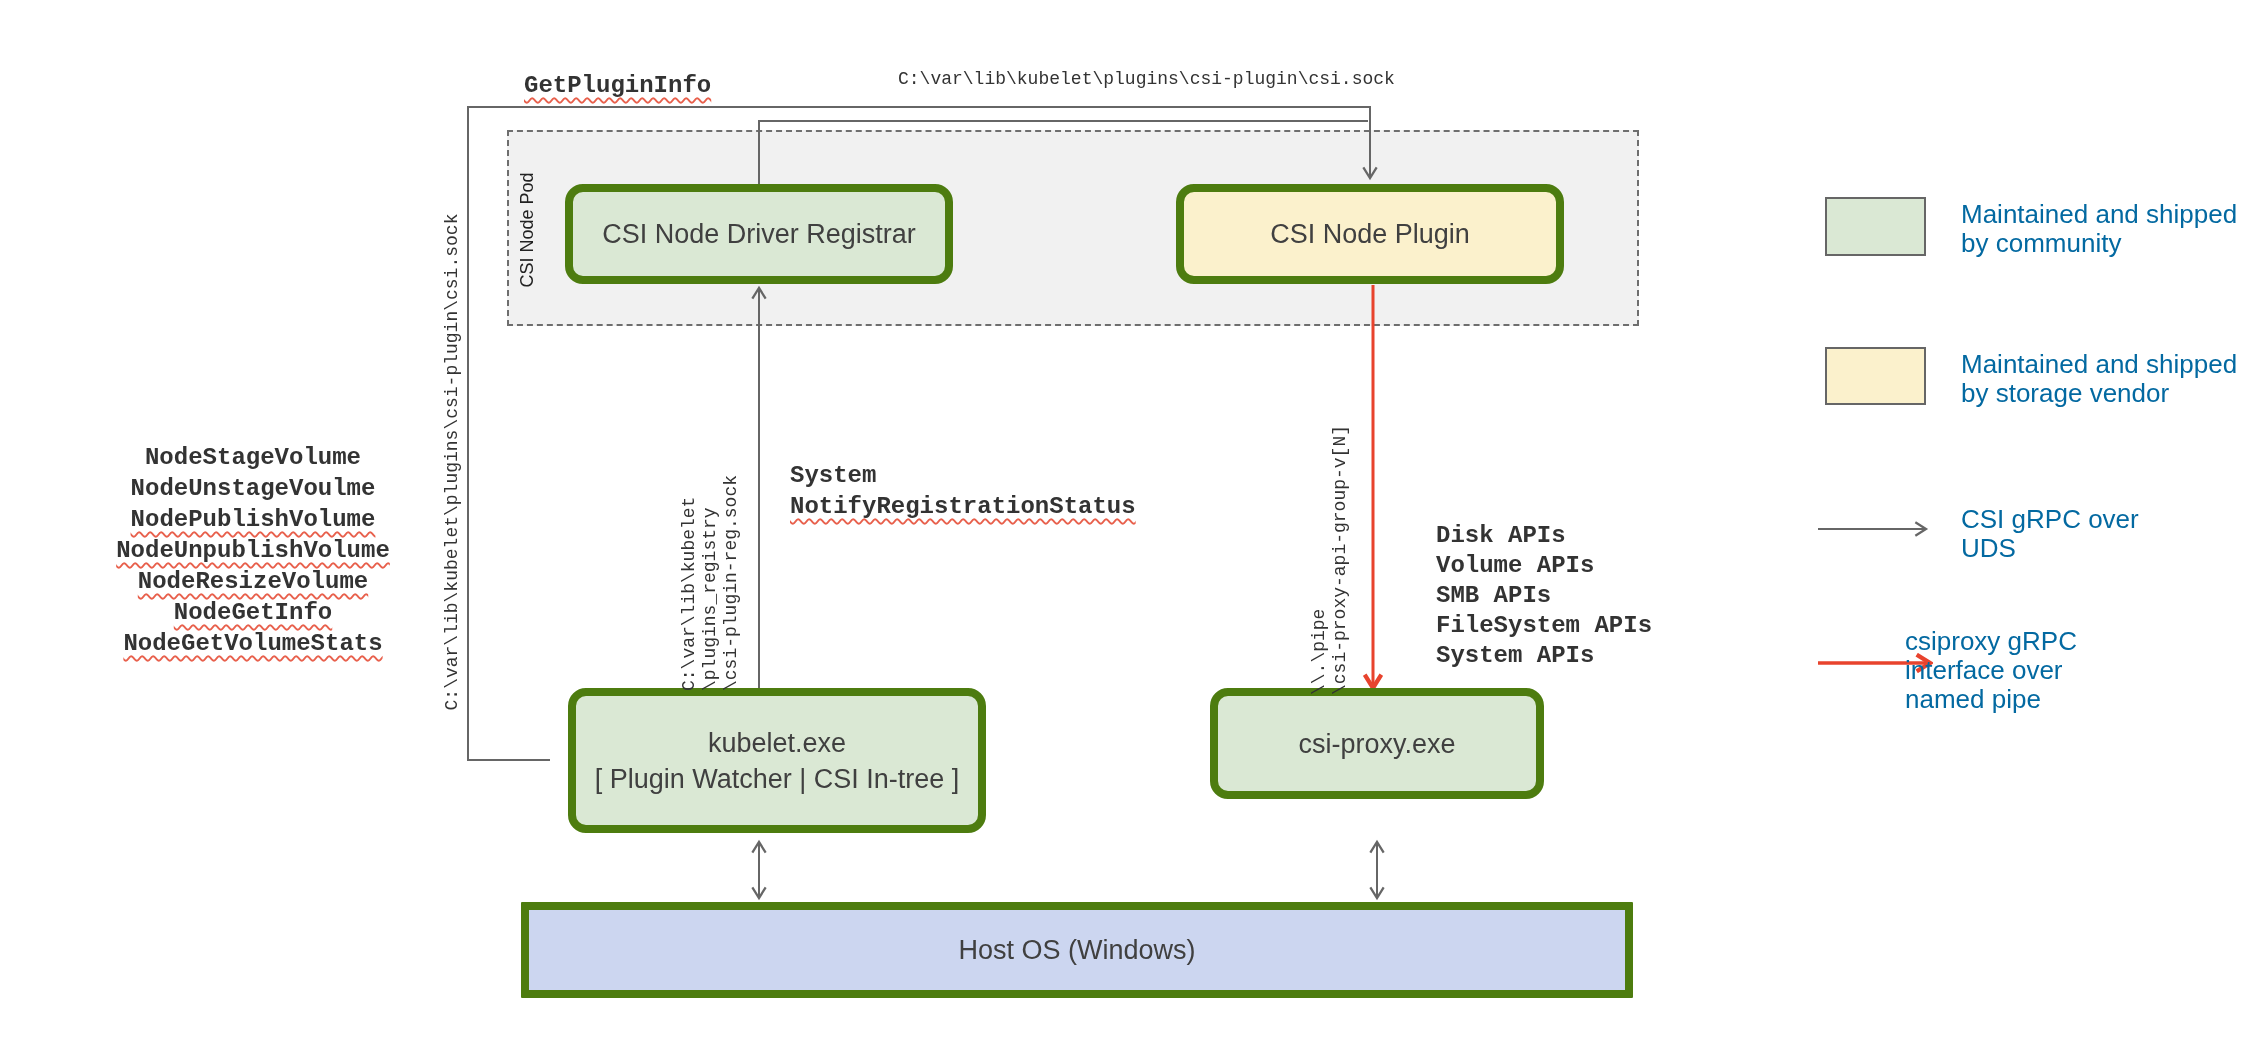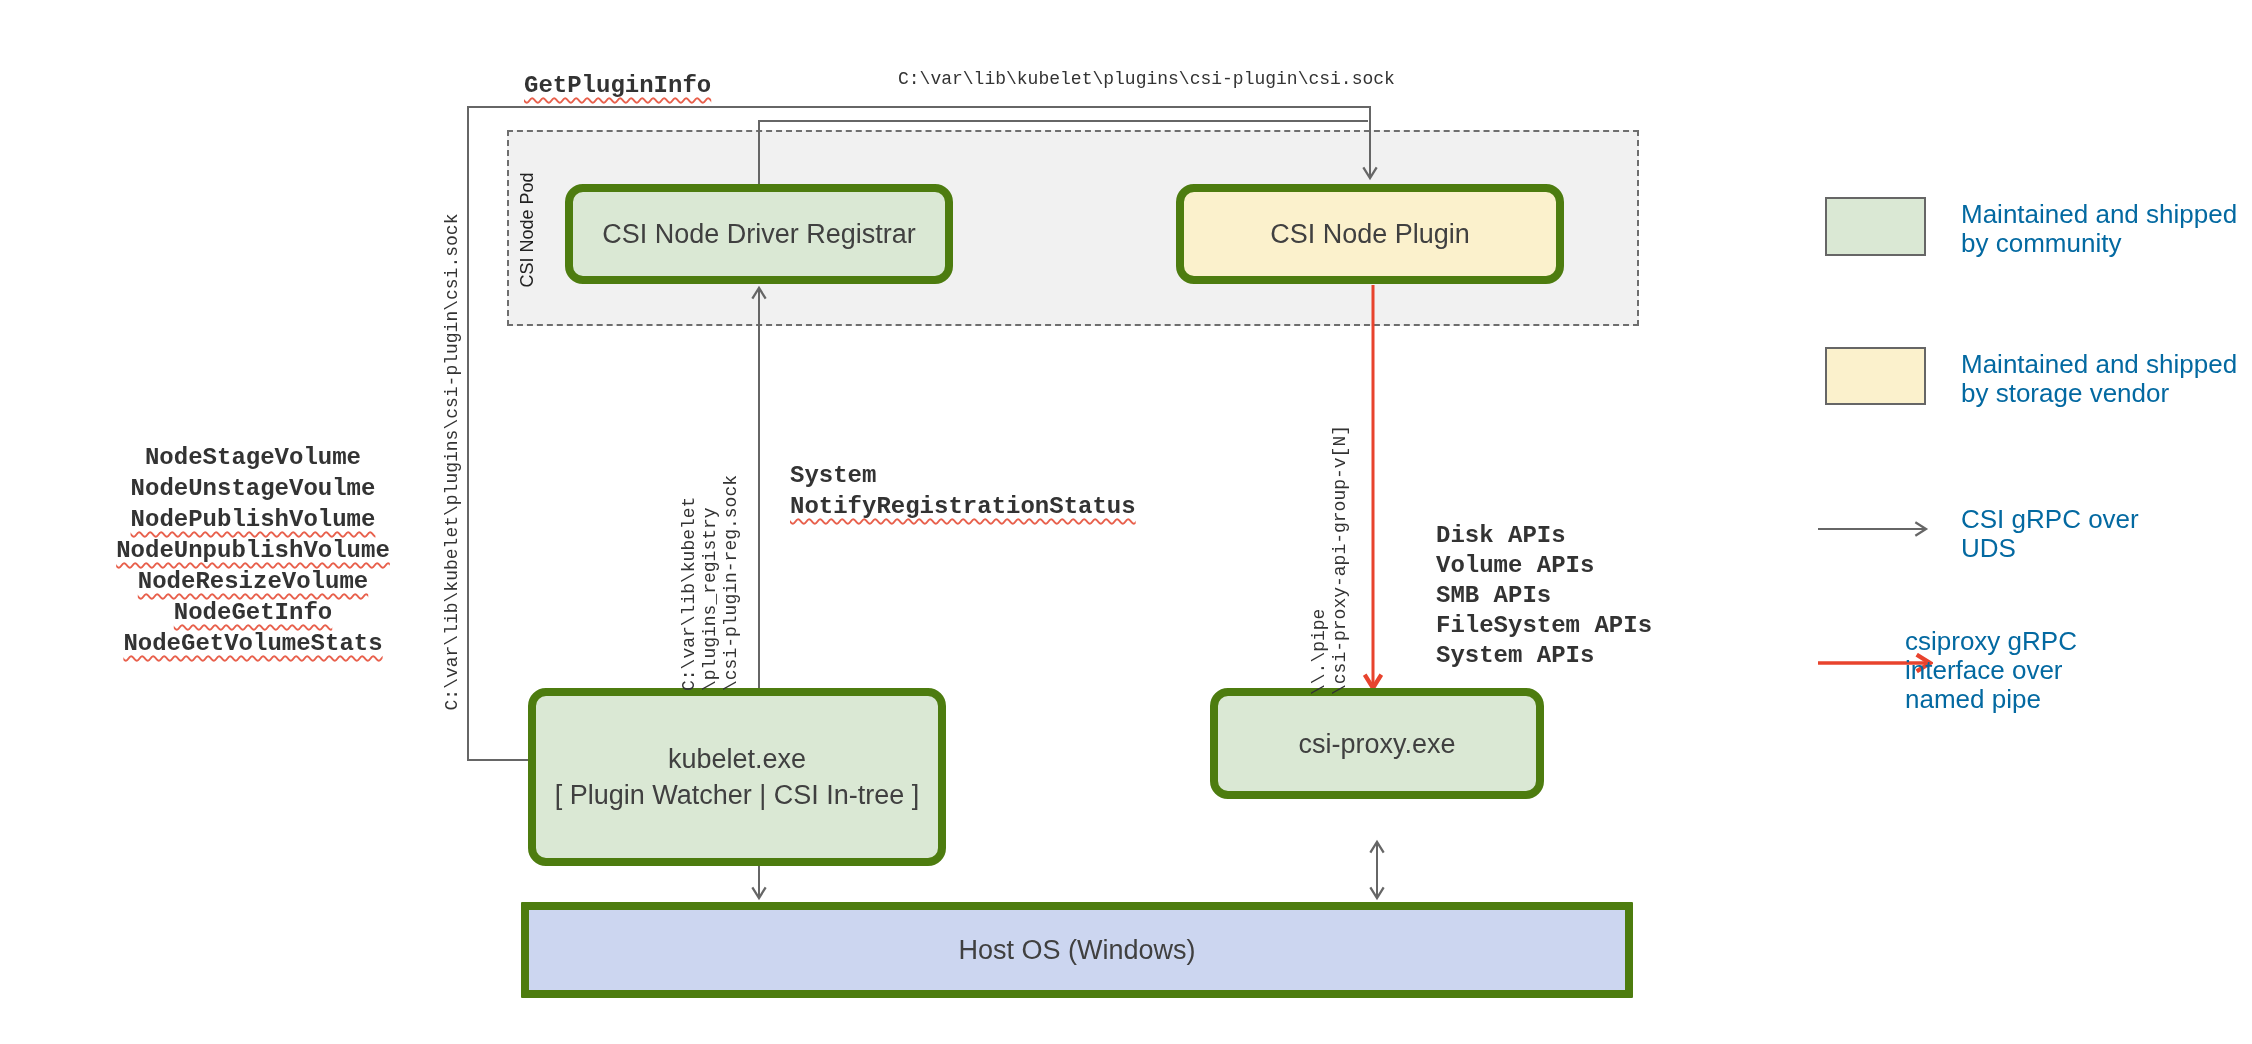--- a/index.html
+++ b/index.html
@@ -57,7 +57,7 @@
     <div>CSI Node Plugin</div>
   </div>
 
-  <div class="box" style="left:528px;top:688px;width:418px;height:178px;background:#dae8d4;">
+  <div class="box" style="left:568px;top:688px;width:418px;height:145px;background:#dae8d4;">
     <div>kubelet.exe</div>
     <div>[ Plugin Watcher | CSI In-tree ]</div>
   </div>

